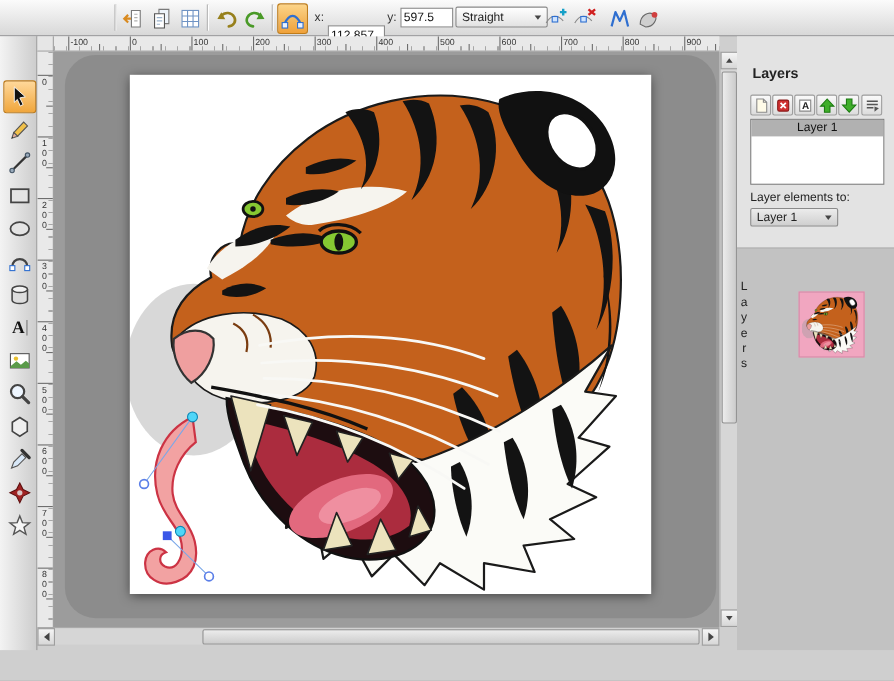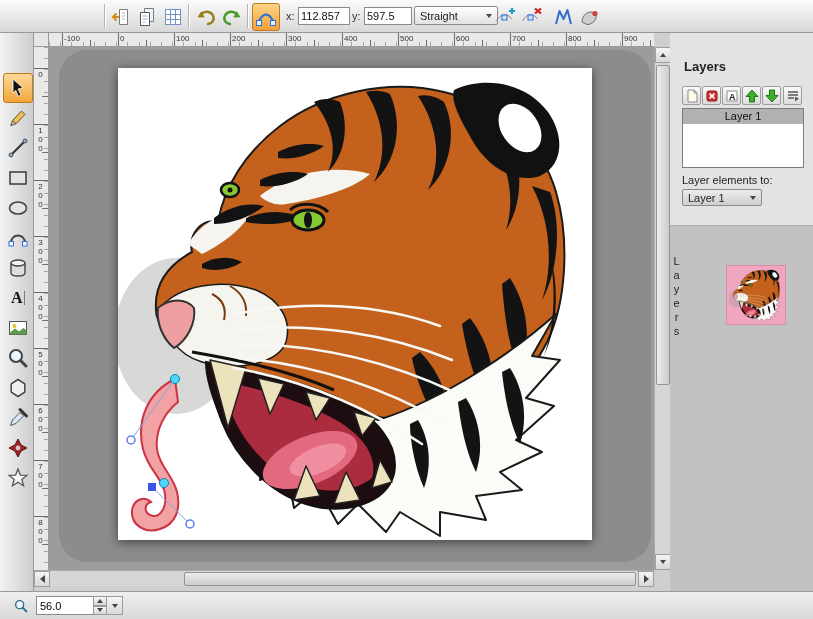--- a/index.html
+++ b/index.html
@@ -132,7 +132,7 @@
     </div>
 
     <span class="tb-label abs" style="left:286px">x:</span>
-    <input class="coord-input abs" style="left: 298px; width: 46px;" value="112.857">
+    <input class="coord-input abs" style="left: 298px; width: 46px; margin-top: 16px;" value="112.857">
     <span class="tb-label abs" style="left:352px">y:</span>
     <input class="coord-input abs" style="left: 364px; width: 42px;" value="597.5">
 

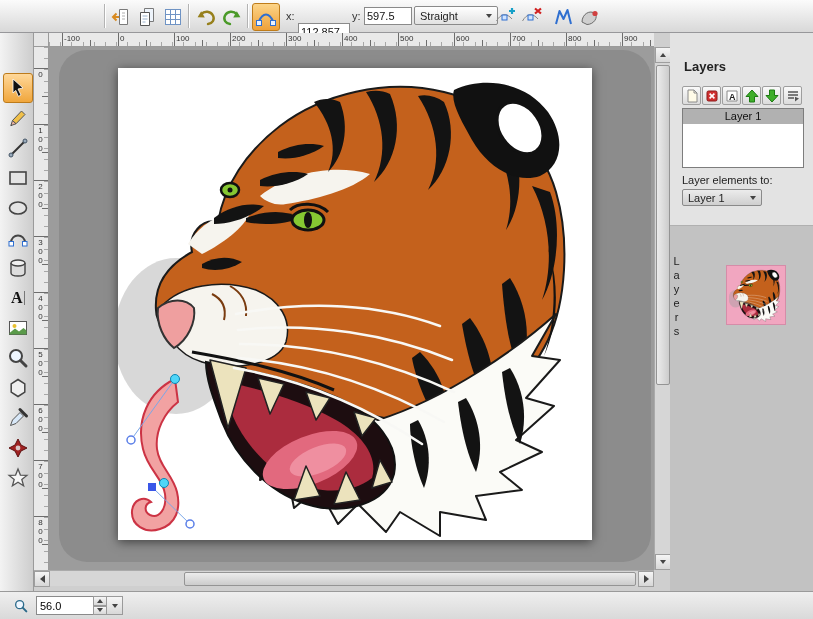--- a/index.html
+++ b/index.html
@@ -495,26 +495,6 @@
     </div>
   </div>
 
-  <div id="footer" class="abs">
-    <svg class="abs" style="left:13px;top:6px" width="16" height="16" viewBox="0 0 24 24">
-        <circle cx="10" cy="10" r="6" fill="#eef6ff" stroke="#2b6a8a" stroke-width="2"></circle>
-        <path d="M14.5 14.5 L20 20" stroke="#2b6a8a" stroke-width="3" stroke-linecap="round"></path>
-      </svg>
-    <div id="zoom-group" class="abs">
-      <input id="zoom-input" value="56.0" style="">
-      <div id="zoom-spinner">
-        <div class="spin-btn">
-            <span class="tri-up tri-sm"></span>
-          </div>
-        <div class="spin-btn">
-            <span class="tri-down tri-sm"></span>
-          </div>
-      </div>
-    </div>
-    <div id="zoom-dropdown" class="abs">
-        <span class="tri-down tri-sm"></span>
-      </div>
-  </div>
 
 </div>
 

